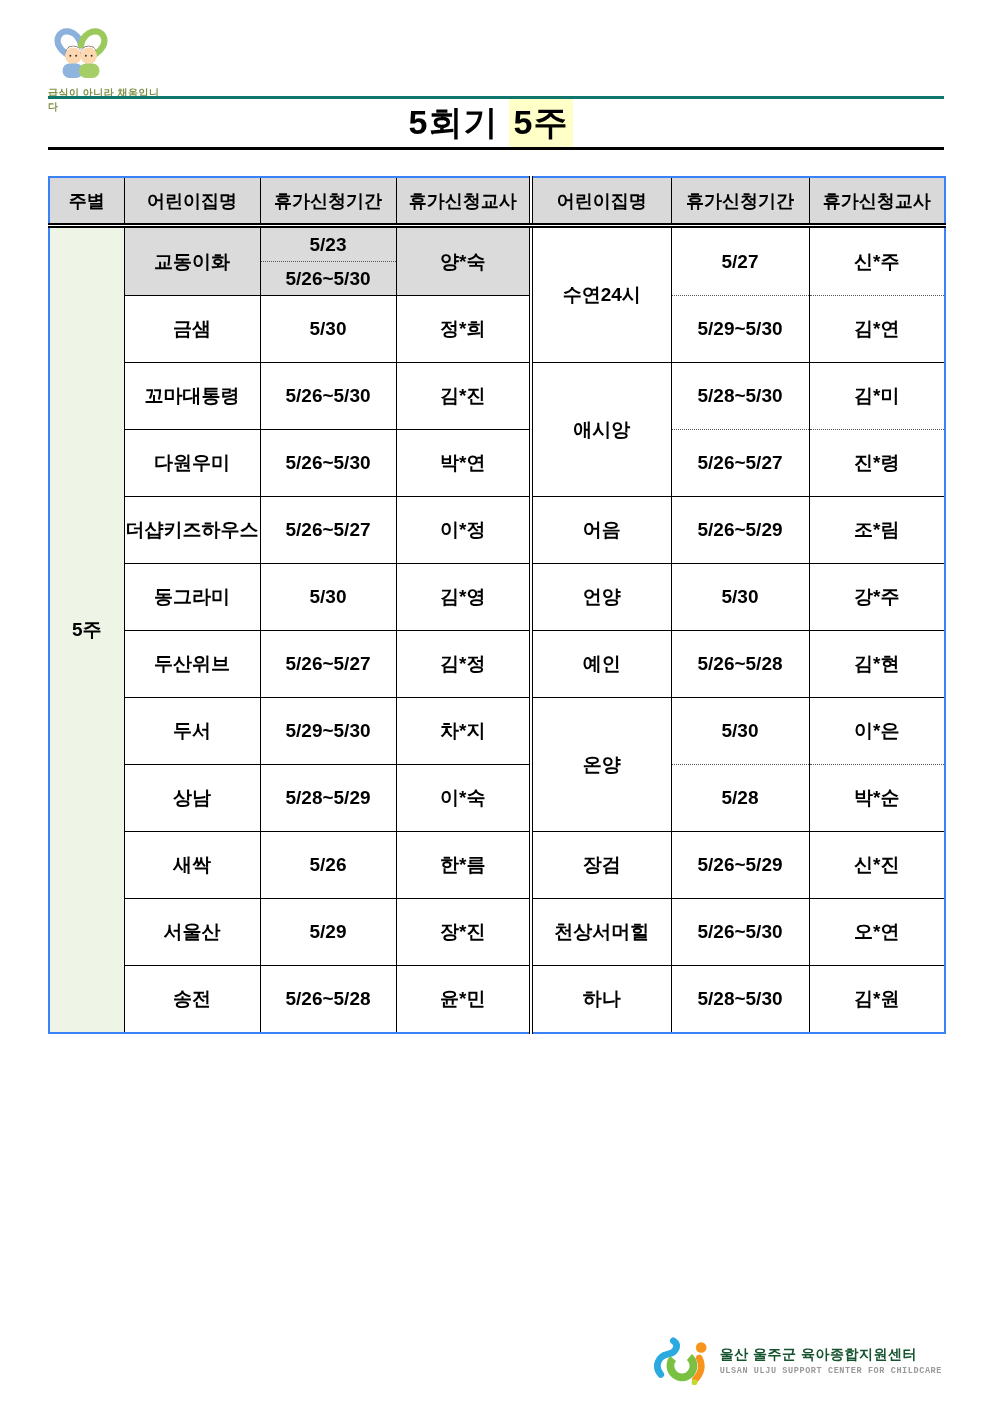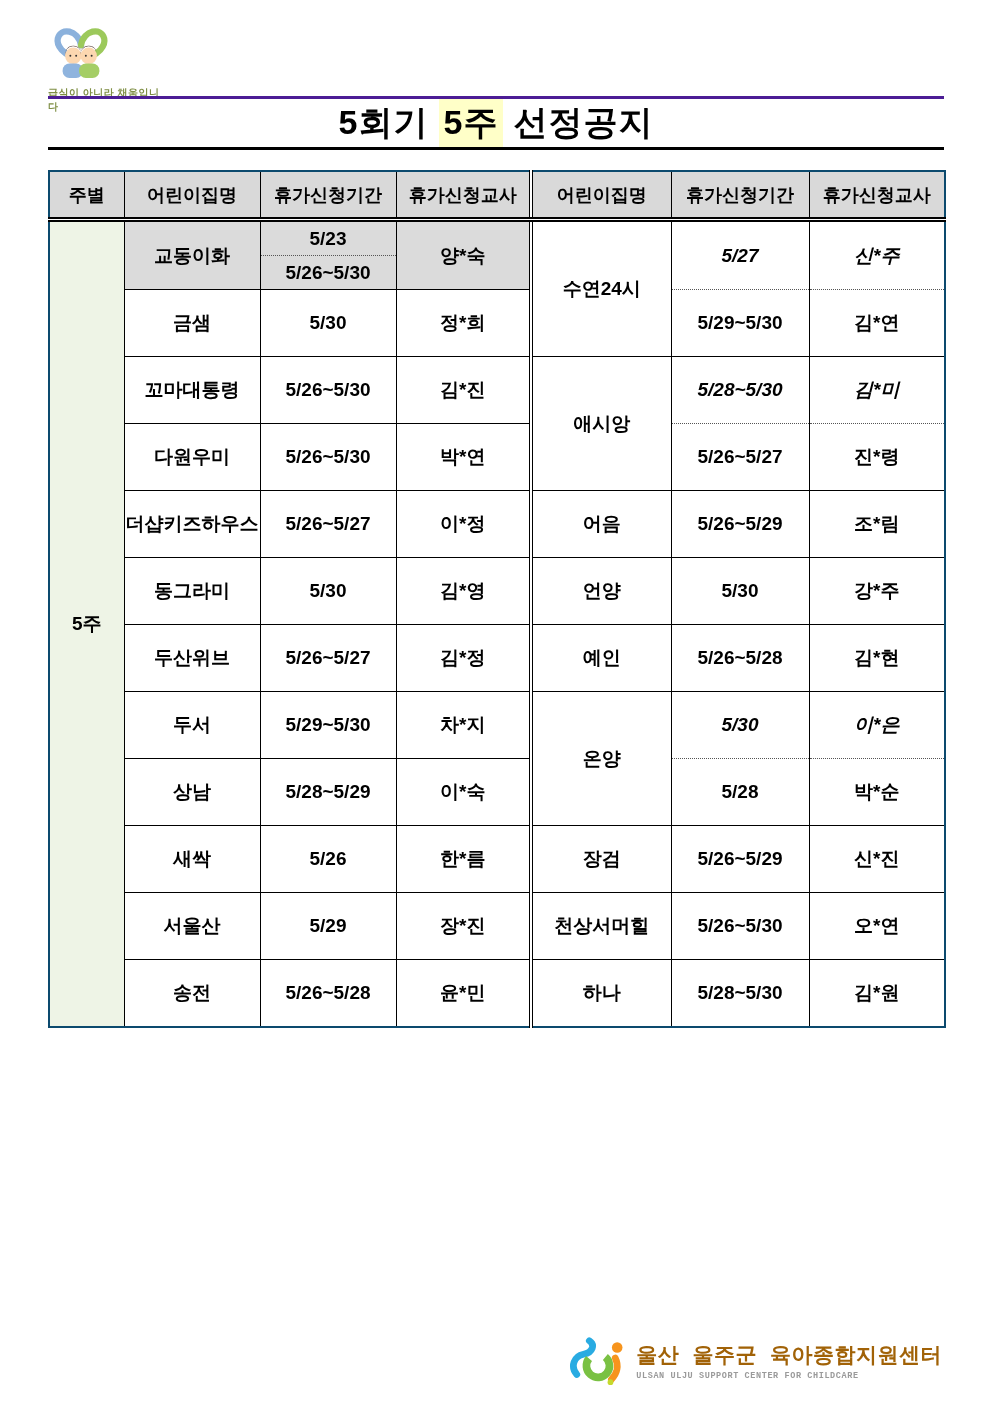--- a/index.html
+++ b/index.html
@@ -12,7 +12,7 @@
 
   
   .title-block{position:absolute;left:48px;top:96px;width:896px;height:48px;
-    border-top:3px solid #4c1d95;border-bottom:3px solid #000;
+    border-top:3px solid #0f766e;border-bottom:3px solid #000;
     display:flex;align-items:center;justify-content:center;
     font-size:34px;font-weight:bold;color:#000;letter-spacing:1px;}
   .hl{background:var(--hl,#ffffc8);margin:0 10px;padding:1px 5px;}

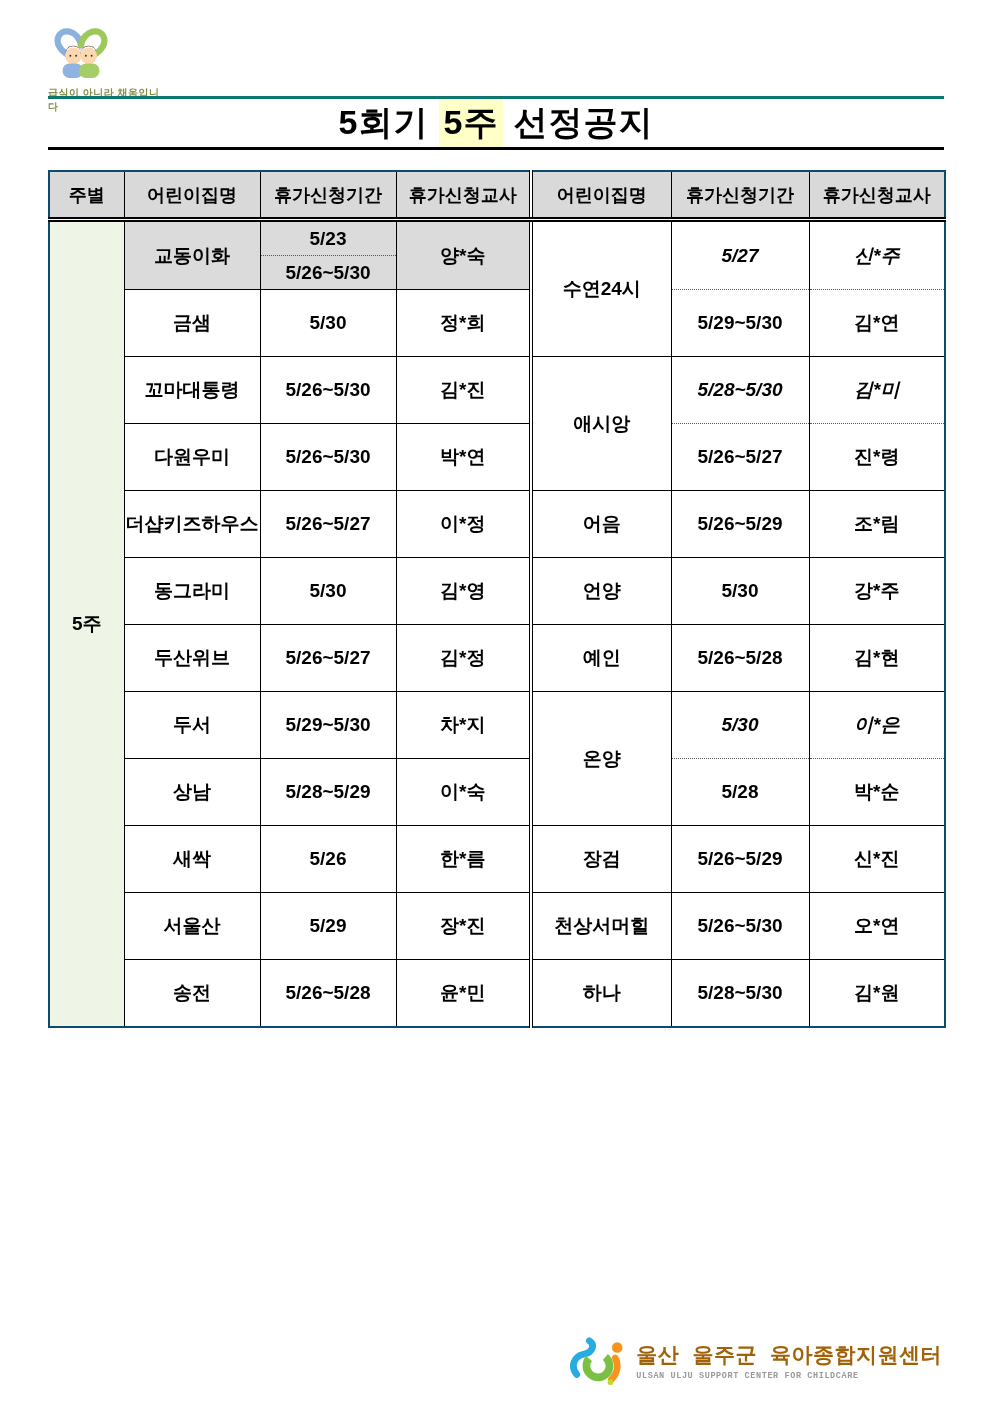--- a/index.html
+++ b/index.html
@@ -67,7 +67,6 @@
   <div class="title-block">
     <span>5회기</span>
     <span class="hl">5주</span>
-    <span>선정공지</span>
   </div>
 
   <table class="schedule">

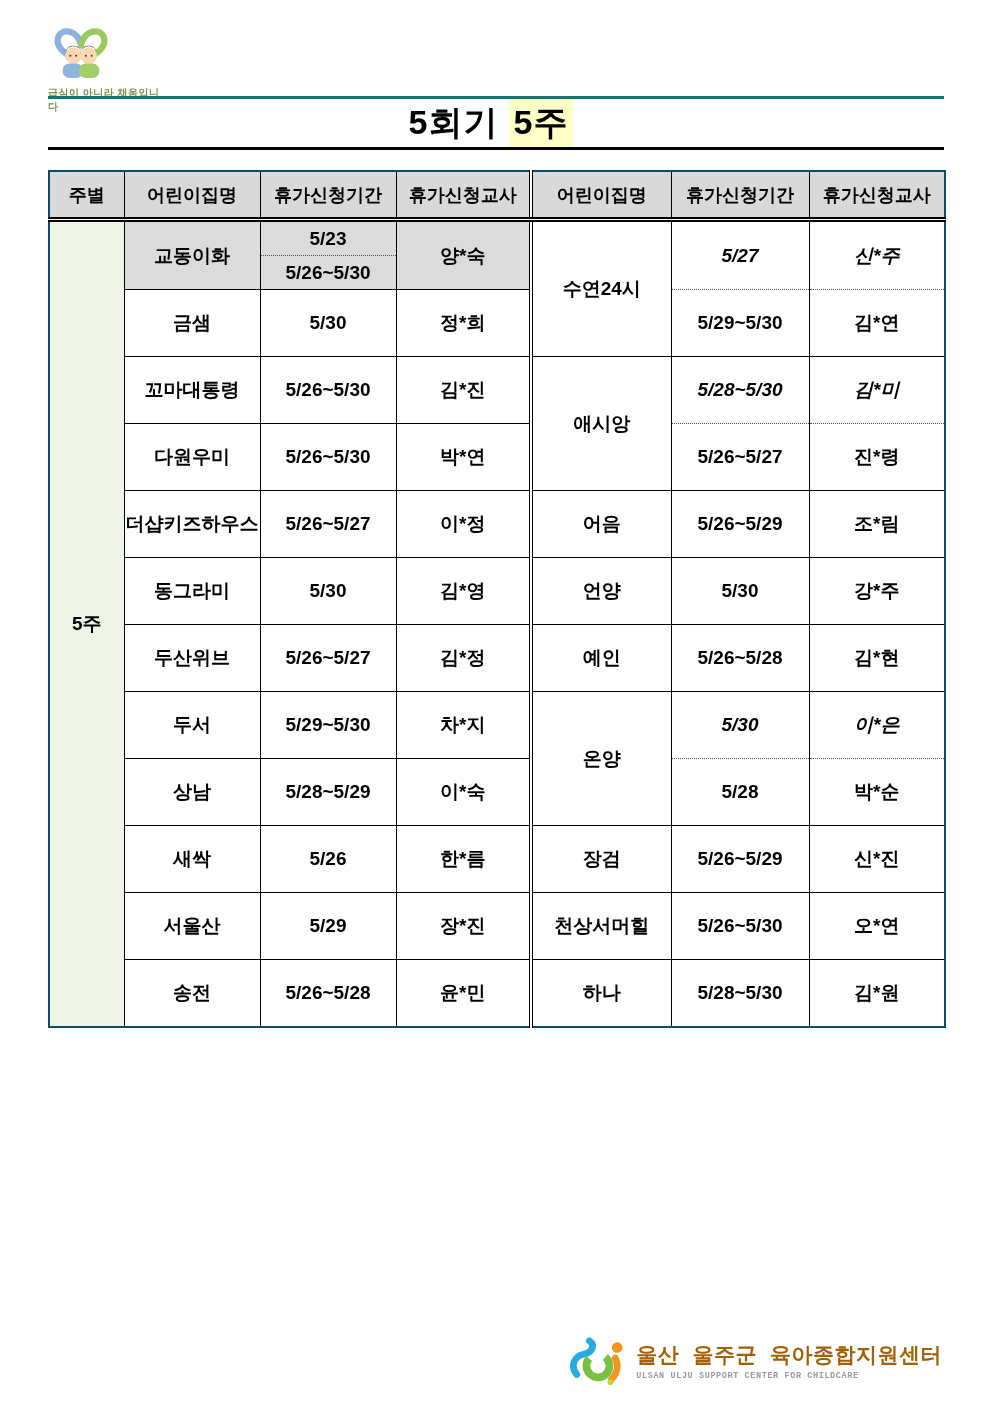--- a/index.html
+++ b/index.html
@@ -18,8 +18,8 @@
   .hl{background:var(--hl,#ffffc8);margin:0 10px;padding:1px 5px;}
 
   
-  table.schedule{position:absolute;left:48px;top:170px;width:896px;
-    border-collapse:collapse;table-layout:fixed;border:2px solid #0c4a6e;}
+  table.schedule{position:absolute;left:48px;top:176px;width:896px;
+    border-collapse:collapse;table-layout:fixed;border:2px solid #3b82f6;}
   .schedule th,.schedule td{border:1px solid #000;text-align:center;vertical-align:middle;
     font-weight:bold;color:#000;padding:0;overflow:hidden;}
   .schedule th{height:45px;background:var(--hdr,#d9d9d9);font-size:18px;border-bottom:5px double #000;}

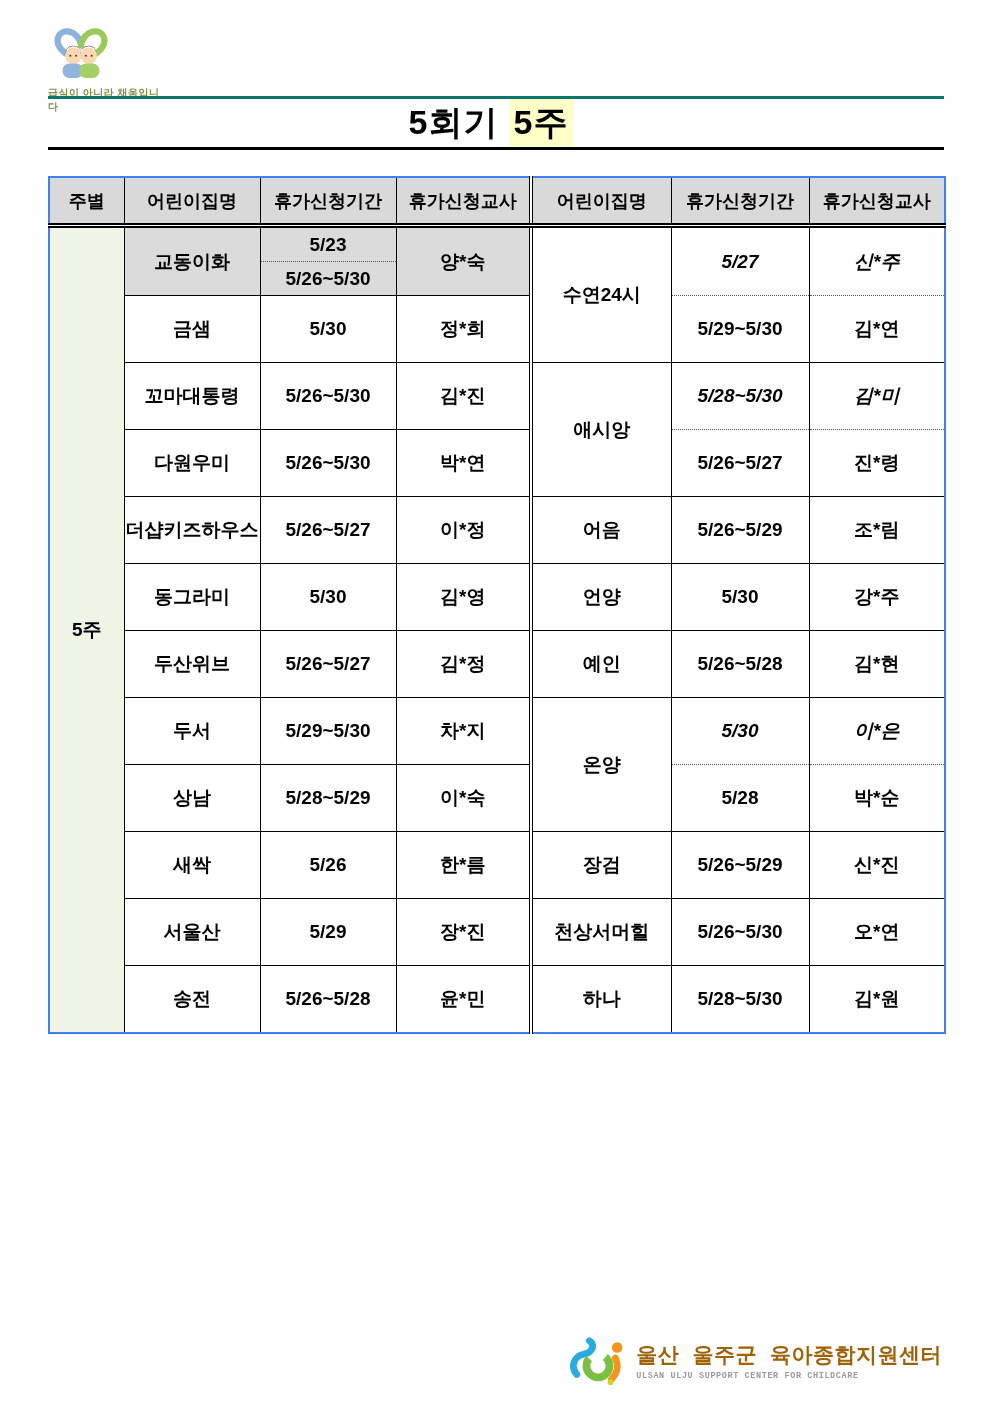--- a/index.html
+++ b/index.html
@@ -29,7 +29,7 @@
   .shaded{background:var(--shade,#d9d9d9);}
   .dl{border-left:4px double #000 !important;}
   .dt{border-top:1px dotted #555 !important;}
-  .db{border-bottom:1px dotted #555 !important;font-style:italic;}
+  .db{border-bottom:1px dotted #555 !important;}
   td.split{padding:0;}
   .split-wrap{display:flex;flex-direction:column;height:67px;}
   .split-wrap .half{flex:1;display:flex;align-items:center;justify-content:center;}

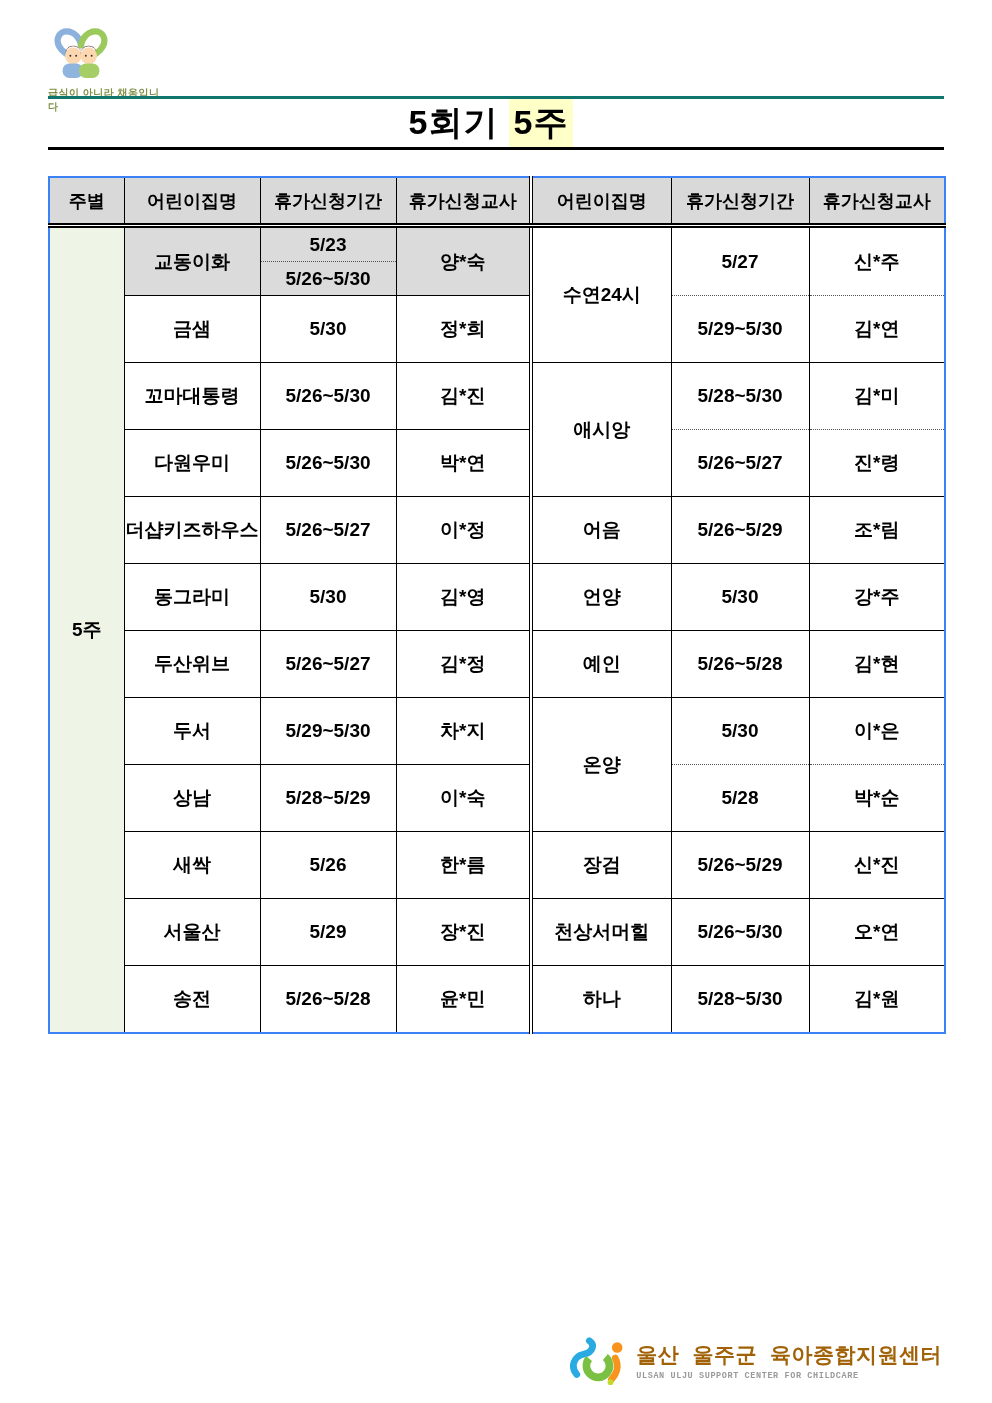--- a/index.html
+++ b/index.html
@@ -38,7 +38,7 @@
   
   .footer{position:absolute;top:1336px;right:50px;display:flex;align-items:center;gap:10px;}
   .footer-text{text-align:left;}
-  .org-ko{font-size:21px;font-weight:bold;color:#a16207;letter-spacing:0.5px;font-family:Liberation Mono, monospace;}
+  .org-ko{font-size:14px;font-weight:bold;color:#14532d;letter-spacing:0.5px;}
   .org-en{font-size:8.5px;font-weight:bold;color:#9a9a9a;letter-spacing:0.6px;margin-top:2px;font-family:Liberation Mono, monospace;}
 </style>
 </head>

